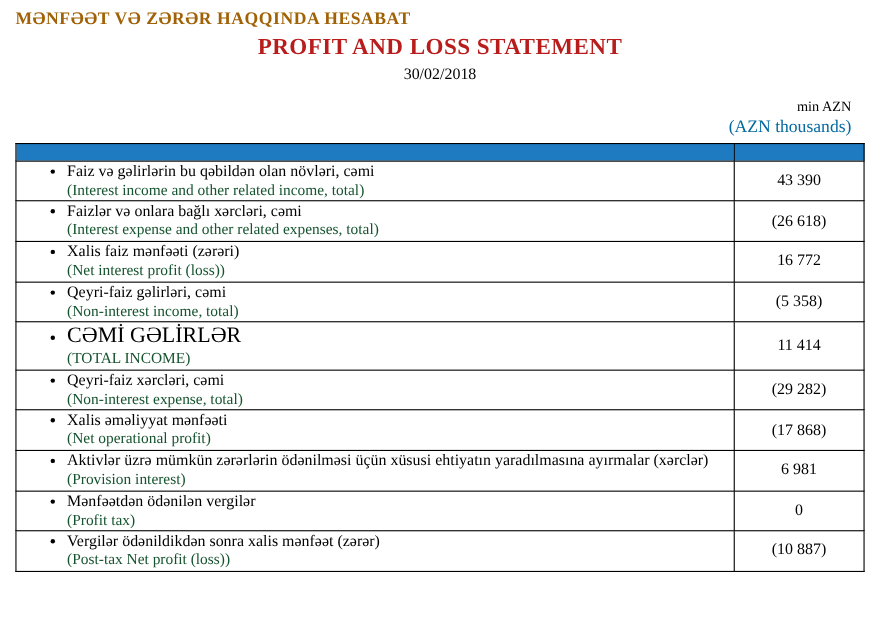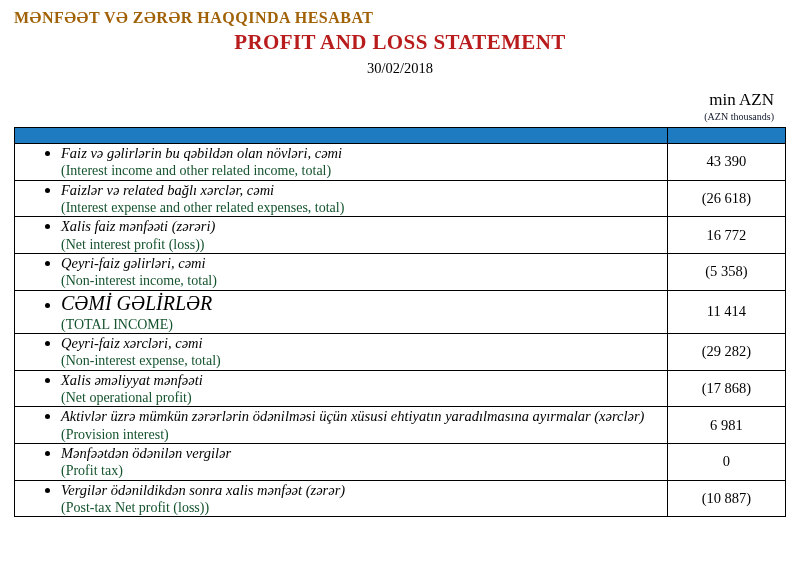--- a/index.html
+++ b/index.html
@@ -54,7 +54,7 @@
     line-height: 1.25;
   }
   .unit-az {
-    font-size: 17px;
+    font-size: 13px;
     color: #000000;
   }
   .unit-en {

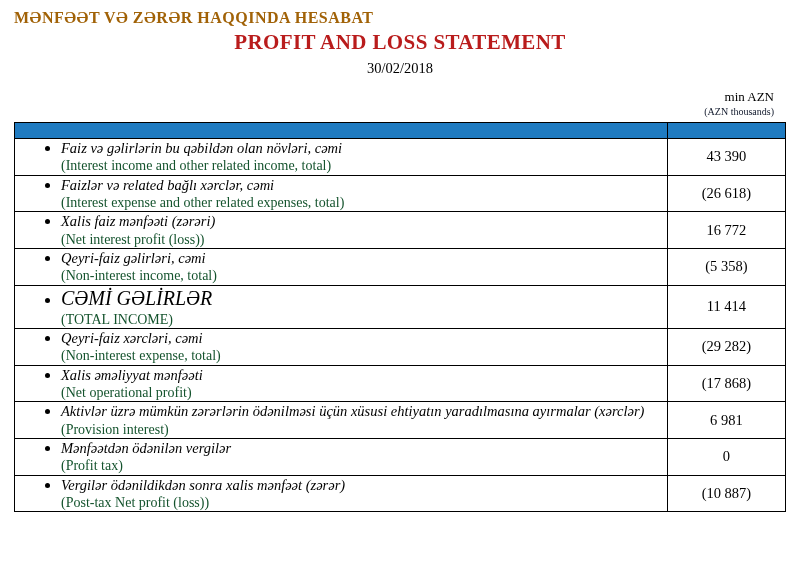--- a/index.html
+++ b/index.html
@@ -58,8 +58,8 @@
     color: #000000;
   }
   .unit-en {
-    font-size: 10px;
-    color: #0f172a;
+    font-size: 16px;
+    color: #0369a1;
   }
   table.pl {
     border-collapse: collapse;

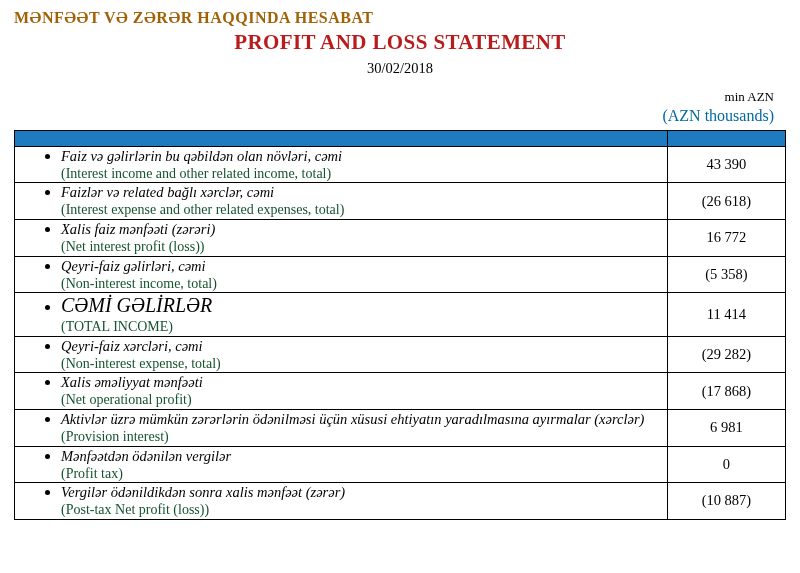--- a/index.html
+++ b/index.html
@@ -100,7 +100,6 @@
     font-size: 14.5px;
     color: #000000;
     line-height: 1.25;
-    font-style: italic;
   }
   .line-en {
     font-size: 14px;

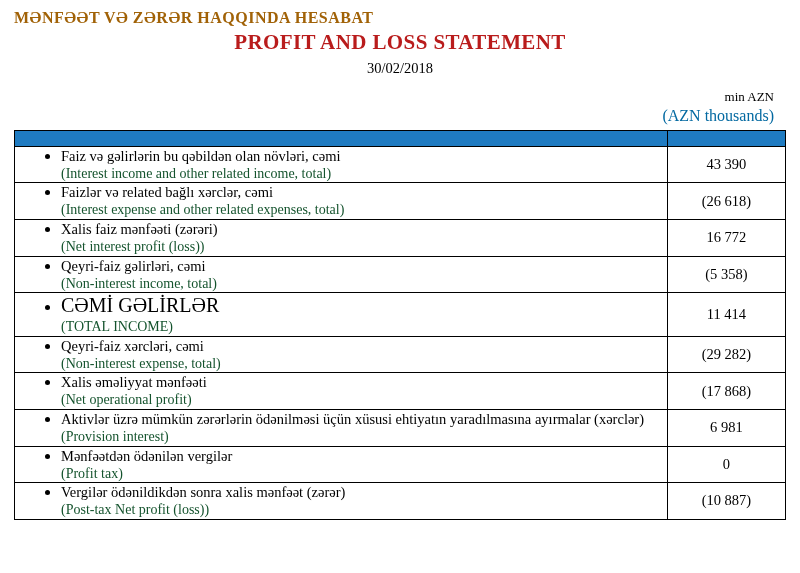--- a/index.html
+++ b/index.html
@@ -151,7 +151,7 @@
         <td class="label-cell">
           <ul class="bul">
             <li>
-              <div class="line-az">Faizlər və related bağlı xərclər, cəmi</div>
+              <div class="line-az">Faizlər və onlara bağlı xərcləri, cəmi</div>
               <div class="line-en">(Interest expense and other related expenses, total)</div>
             </li>
           </ul>

